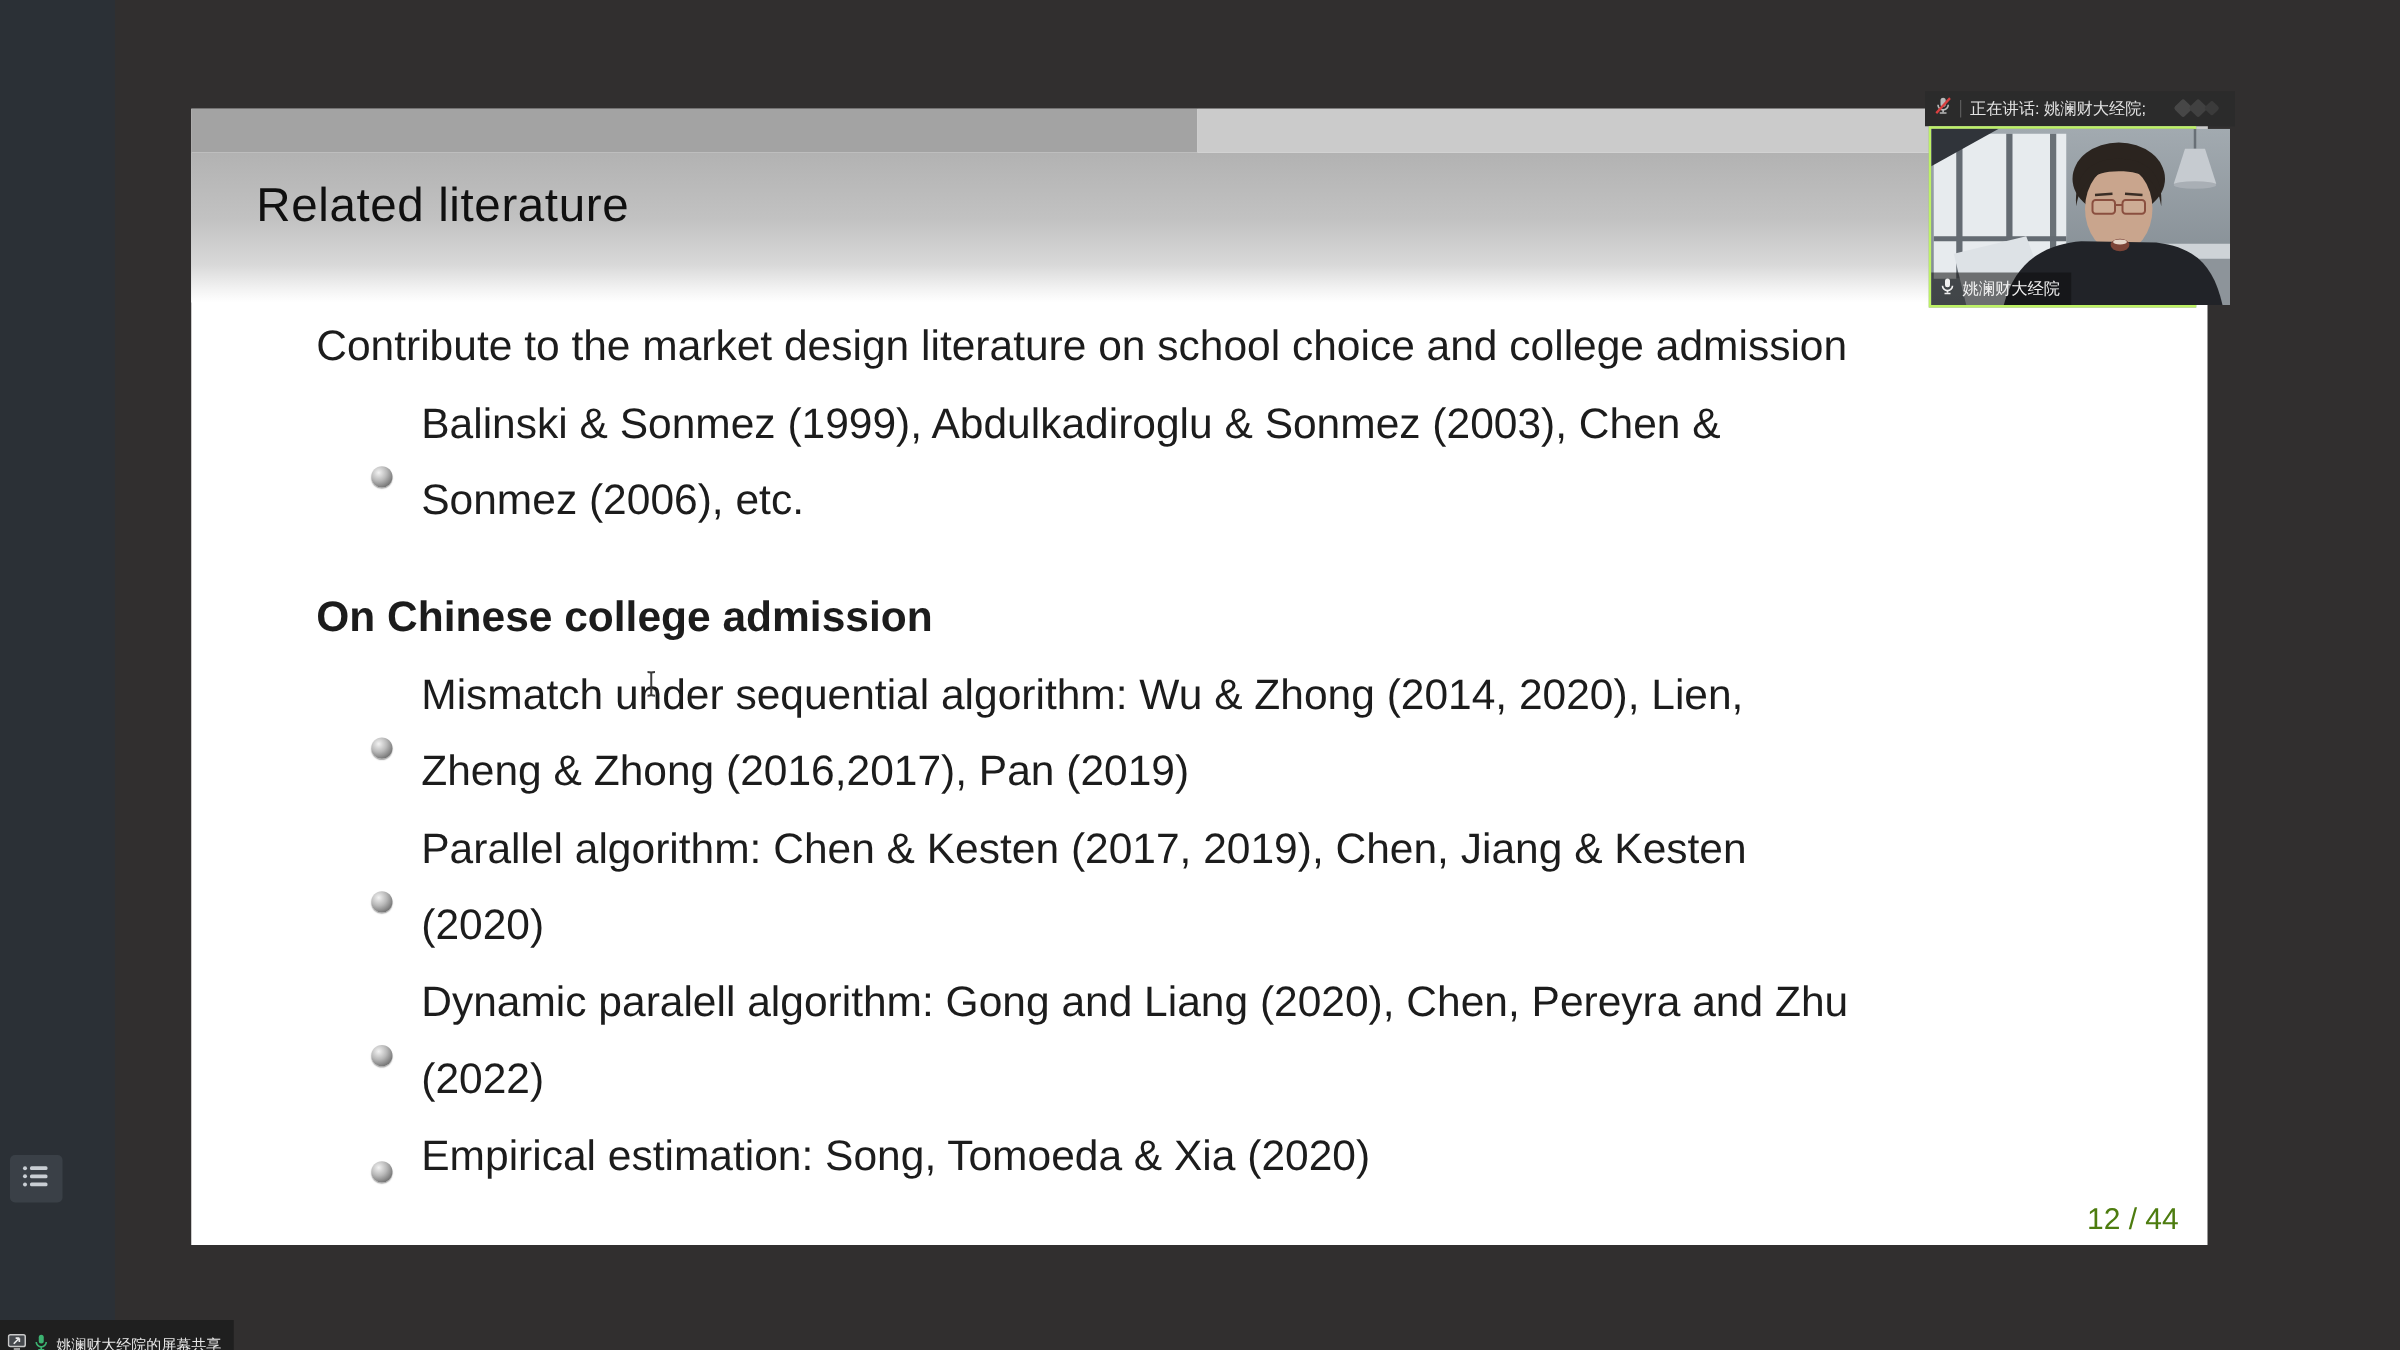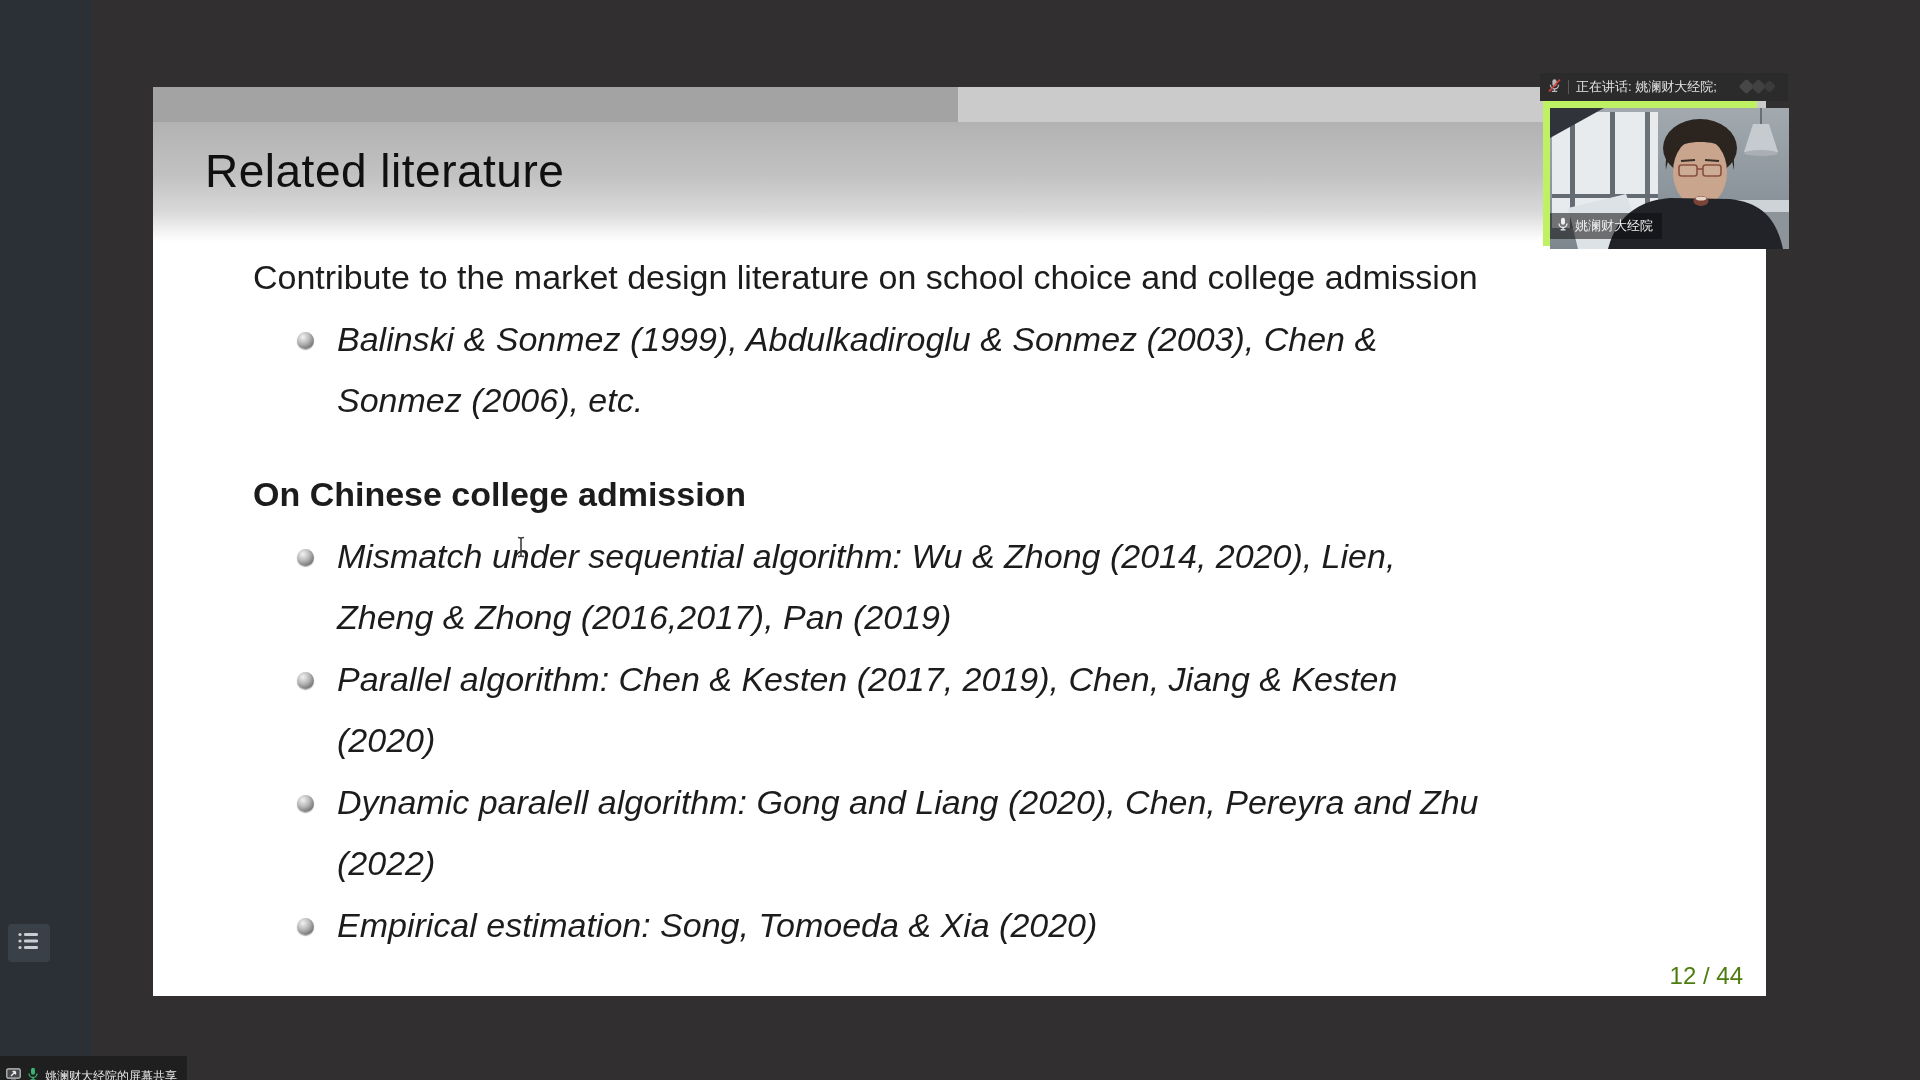--- a/index.html
+++ b/index.html
@@ -20,7 +20,7 @@
 
   .titleband { height:120px; width:100%;
                background:linear-gradient(180deg,#b2b2b2 0%,#c2c2c2 45%,#d9d9d9 75%,#f4f4f4 92%,#ffffff 100%); }
-  .slide-title { font-size:46px; color:#101010; font-weight:normal; padding:22px 0 0 52px; letter-spacing:0.5px; }
+  .slide-title { font-size:38px; color:#101010; font-weight:normal; padding:22px 0 0 52px; letter-spacing:0.5px; }
 
   .content { position:absolute; left:100px; top:160px; right:30px; color:#1c1c1c; font-size:34px; }
   .lead { line-height:61px; white-space:nowrap; }

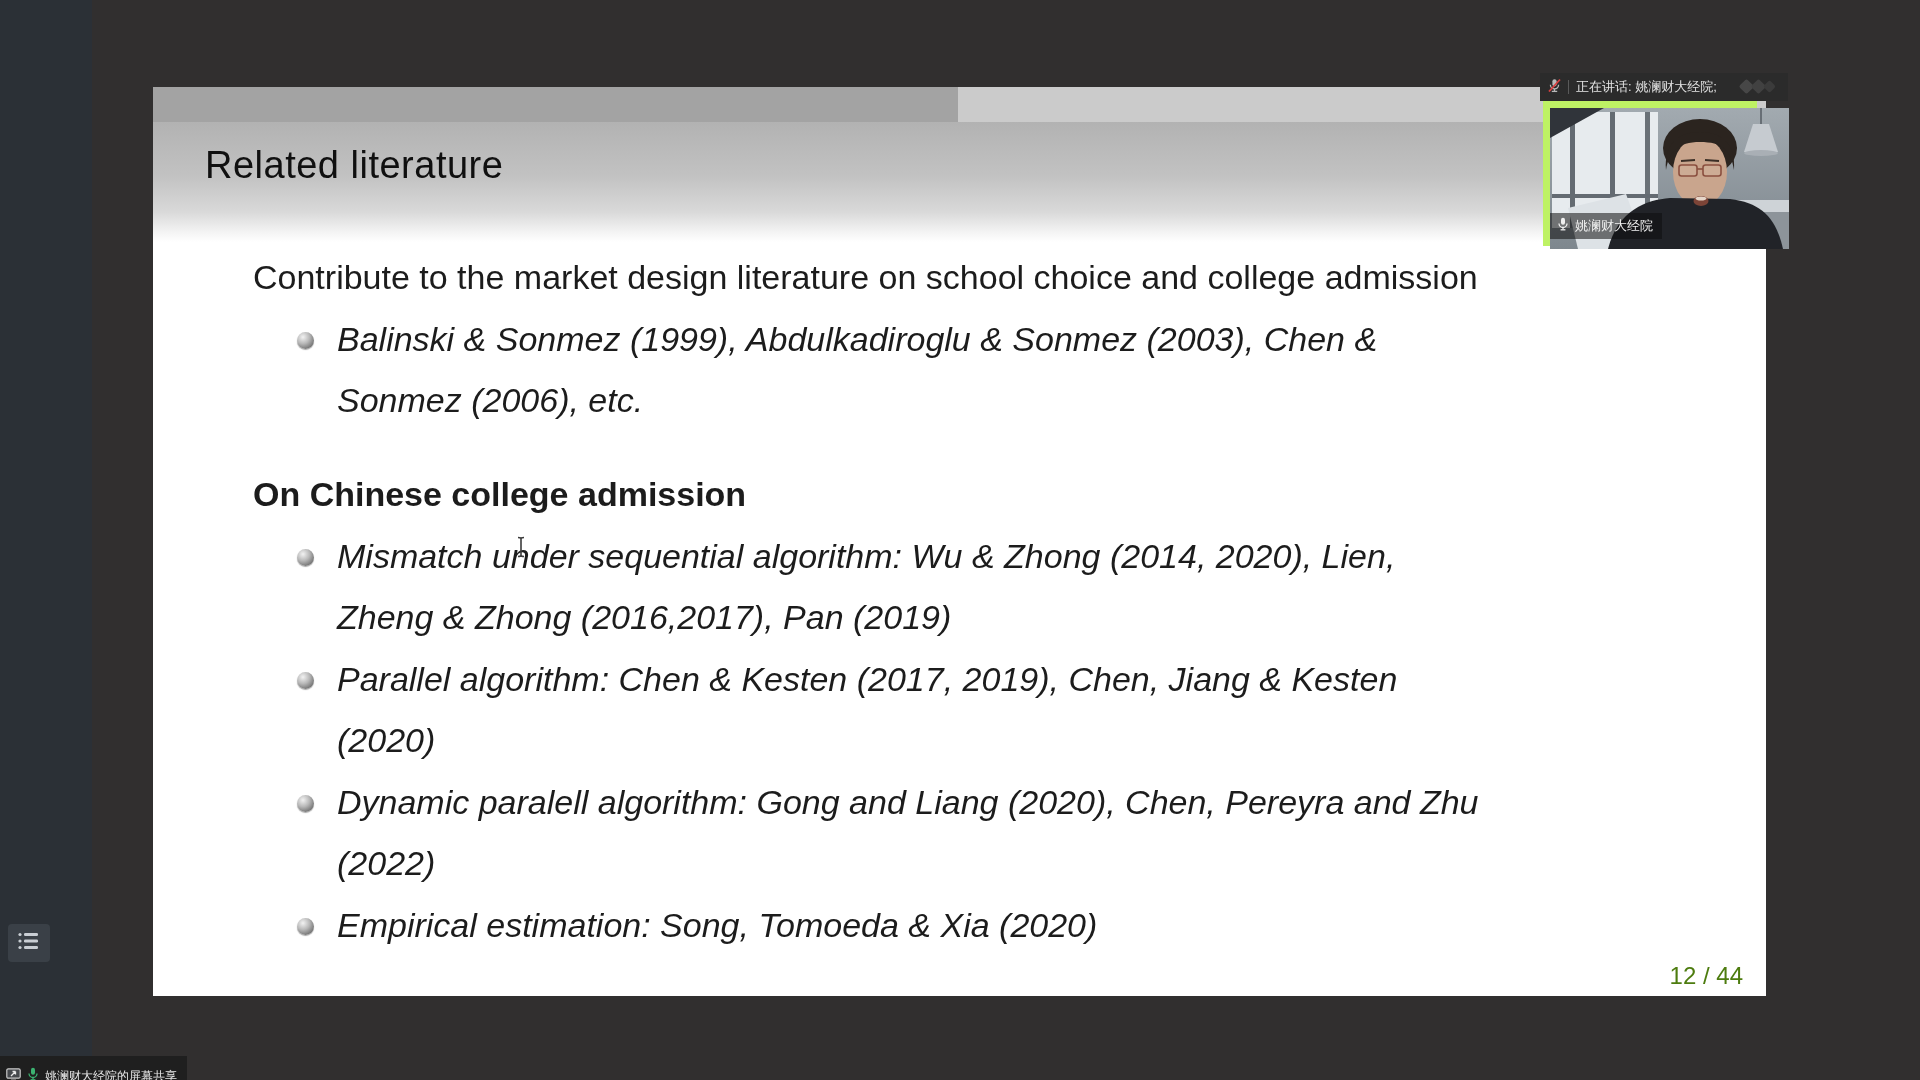--- a/index.html
+++ b/index.html
@@ -44,7 +44,7 @@
   .banner-logo { margin-left:auto; display:flex; align-items:center; opacity:.85; }
 
   .video { position:absolute; left:1543px; top:101px; width:214px; height:145px;
-           border:7px solid #bef264; background:#8b949b; }
+           border:2px solid #bef264; background:#8b949b; }
   .video svg.scene { display:block; }
   .nametag { position:absolute; left:0; bottom:0; height:26px; max-width:100%;
              background:rgba(15,15,15,.55); display:flex; align-items:center; padding:0 9px 0 7px; gap:6px; }

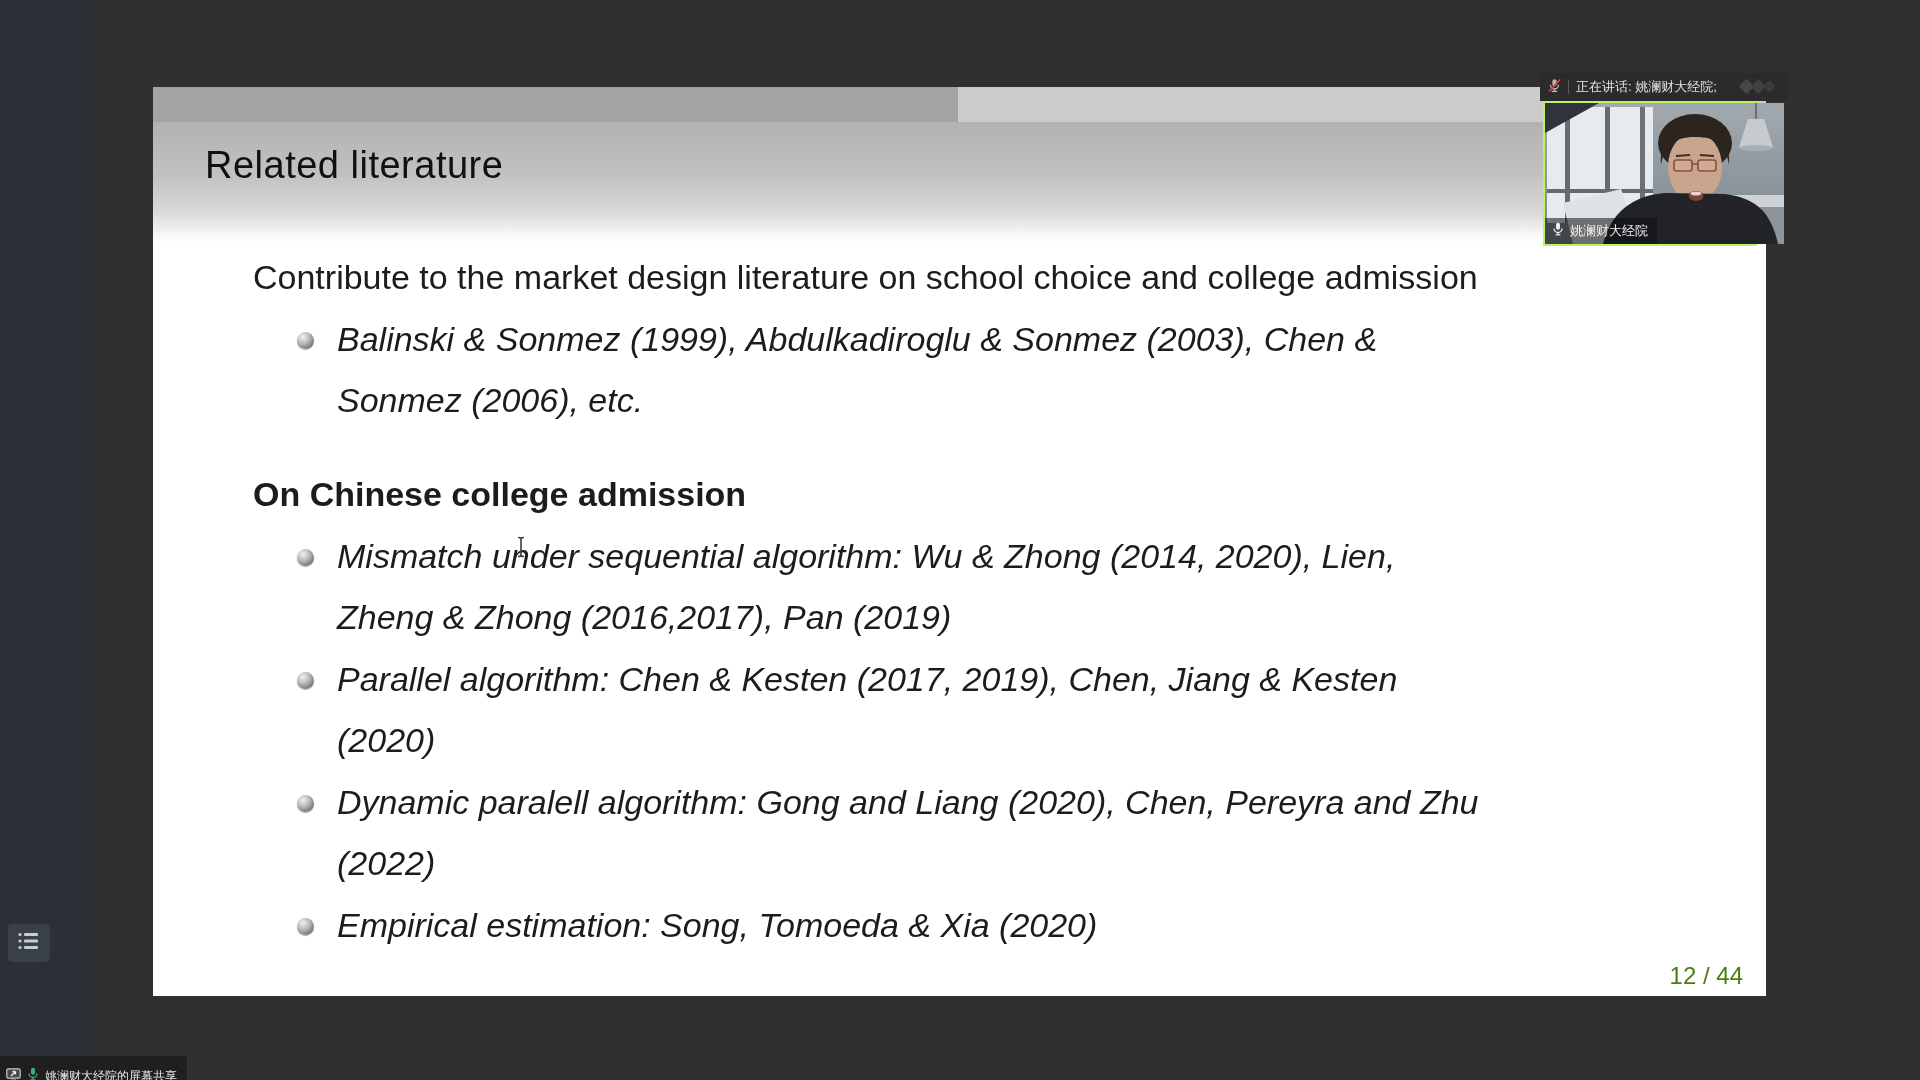--- a/index.html
+++ b/index.html
@@ -25,7 +25,7 @@
   .content { position:absolute; left:100px; top:160px; right:30px; color:#1c1c1c; font-size:34px; }
   .lead { line-height:61px; white-space:nowrap; }
   .section2 { margin-top:33px;font-weight:bold; }
-  .item { display:flex; align-items:flex-start; padding-left:44px; margin-top:1px;font-style:italic; }
+  .item { display:flex; align-items:center; padding-left:44px; margin-top:1px; }
   .ball { width:17px; height:17px; border-radius:50%; flex:0 0 17px; margin-top:23px;
           background:radial-gradient(circle at 35% 30%, #f2f2f2 0%, #b9b9b9 40%, #6e6e6e 80%, #555 100%);
           box-shadow:0 1px 1px rgba(0,0,0,.35); }

